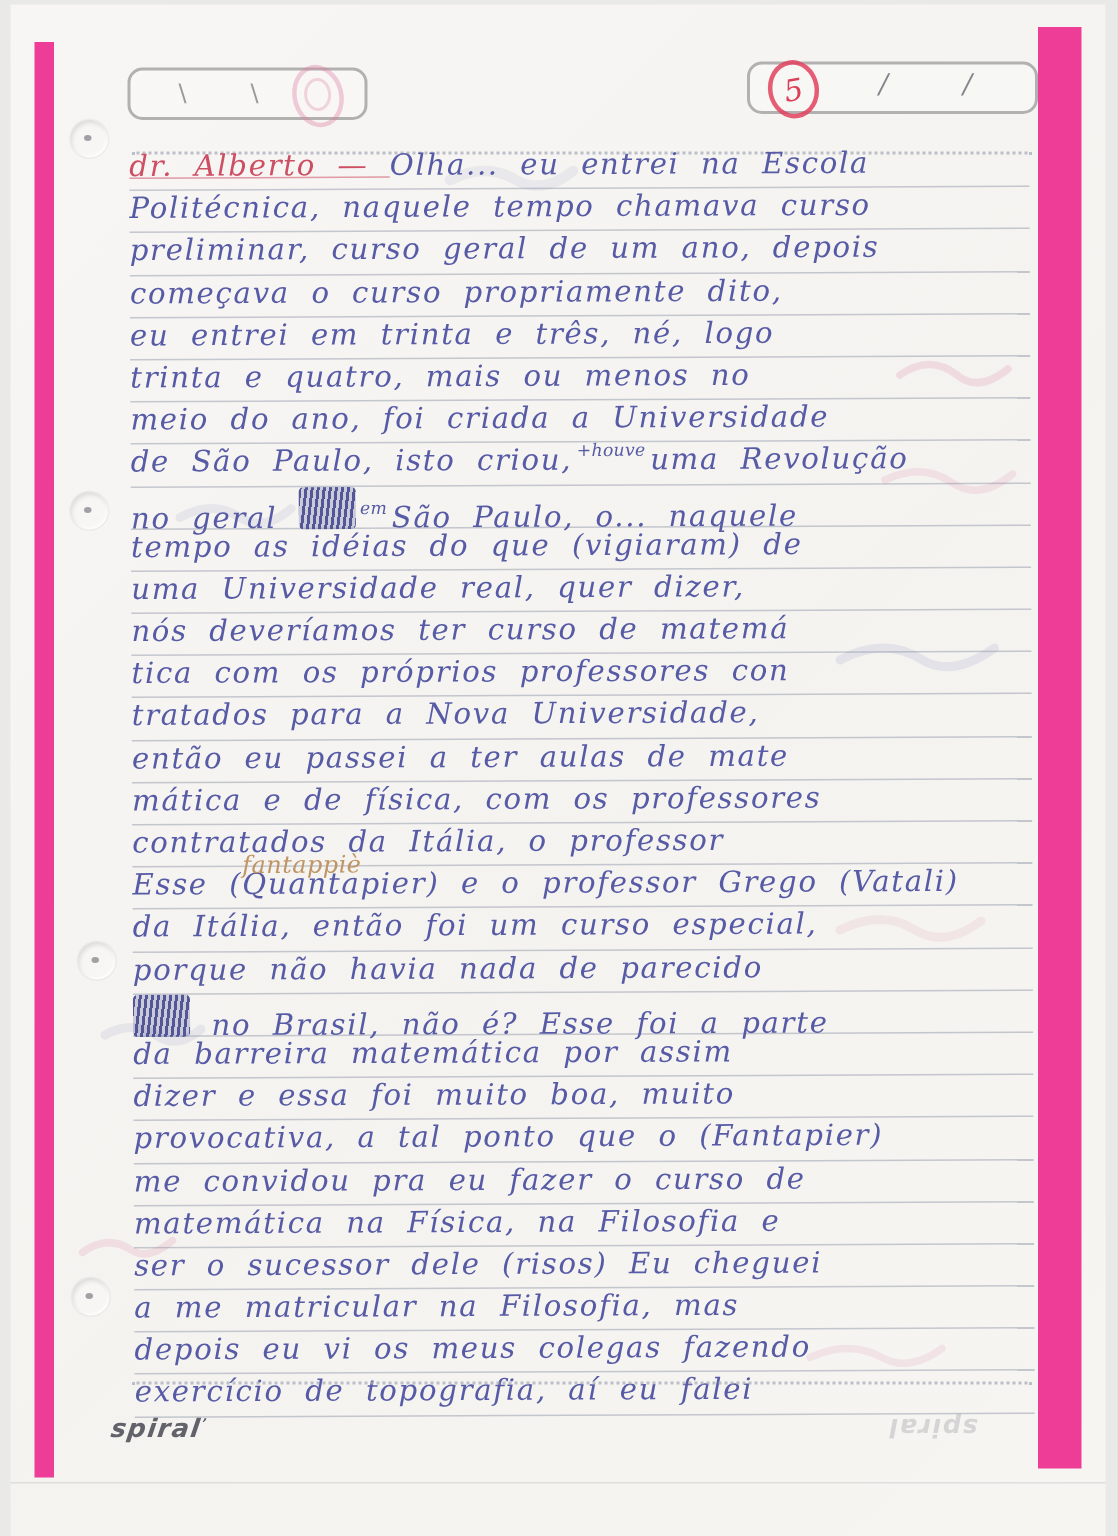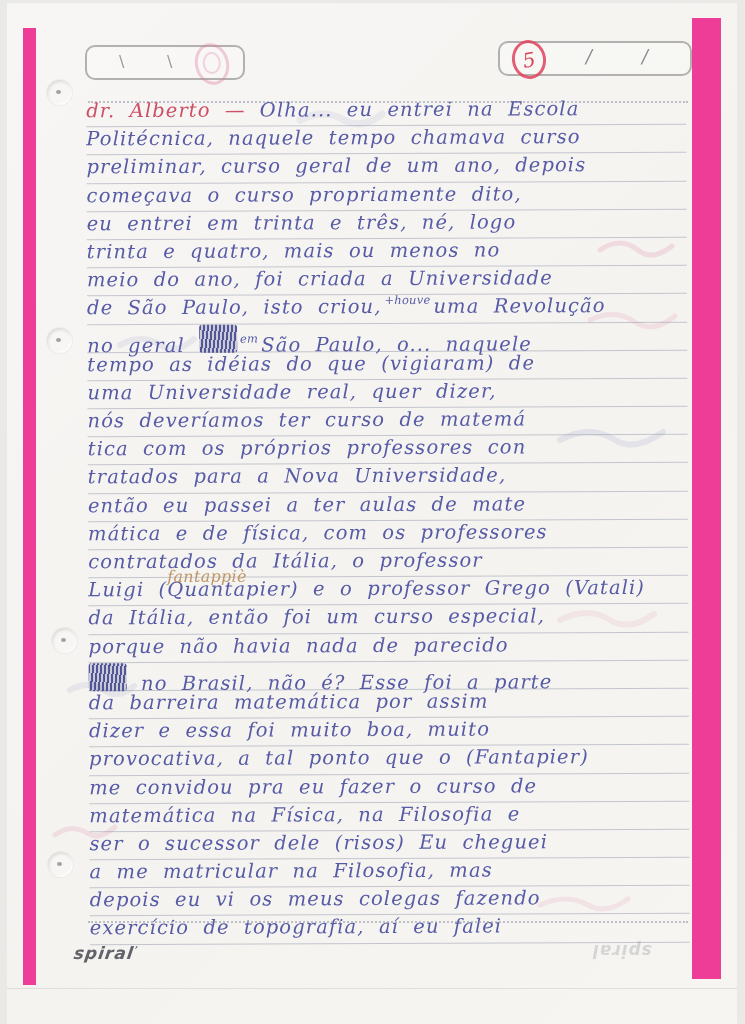--- a/index.html
+++ b/index.html
@@ -37,7 +37,7 @@
        white-space:nowrap;overflow:visible;
        font:italic 19.5px "DejaVu Serif","Liberation Serif",serif;color:#575ba6;
        letter-spacing:1.1px;word-spacing:7px;}
-  .seg.red{color:#cd4f63;text-decoration-color:rgba(205,79,99,.55);}
+  .seg.red{color:#cd4f63;text-decoration:underline;text-decoration-color:rgba(205,79,99,.55);}
   .seg.sup{position:relative;top:-9px;font-size:11.5px;letter-spacing:.2px;word-spacing:1px;margin:0 3px;text-align:right;}
   .seg.note{display:inline-block;width:0;overflow:visible;white-space:nowrap;position:relative;top:-14px;
         font-size:16px;color:#bf9565;letter-spacing:.3px;}

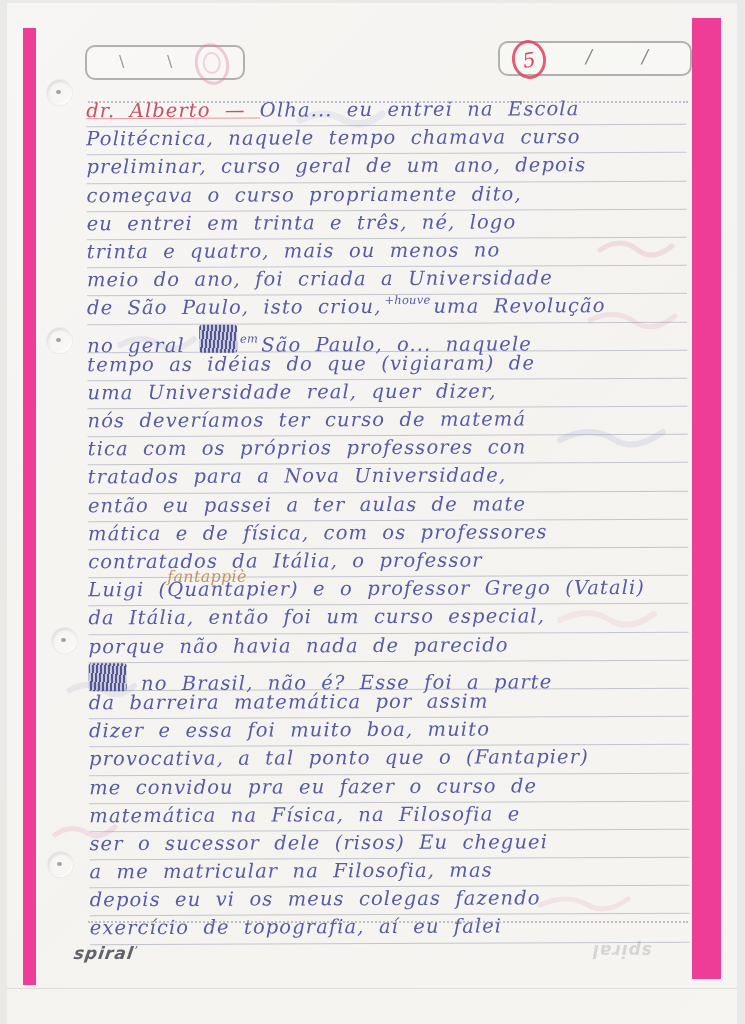--- a/index.html
+++ b/index.html
@@ -113,7 +113,7 @@
       <div class="row"><span class="seg blue">então eu passei a ter aulas de mate</span></div>
       <div class="row"><span class="seg blue">mática e de física, com os professores</span></div>
       <div class="row"><span class="seg blue">contratados da Itália, o professor</span></div>
-      <div class="row"><span class="seg plain">Luigi (</span><span class="seg note">fantappiè</span><span class="seg blue">Quantapier) e o professor Grego (Vatali)</span></div>
+      <div class="row"><span class="seg plain">Esse (</span><span class="seg note">fantappiè</span><span class="seg blue">Quantapier) e o professor Grego (Vatali)</span></div>
       <div class="row"><span class="seg blue">da Itália, então foi um curso especial,</span></div>
       <div class="row"><span class="seg blue">porque não havia nada de parecido</span></div>
       <div class="row"><span class="seg scribble">xxxx</span><span class="seg blue"> no Brasil, não é? Esse foi a parte</span></div>

